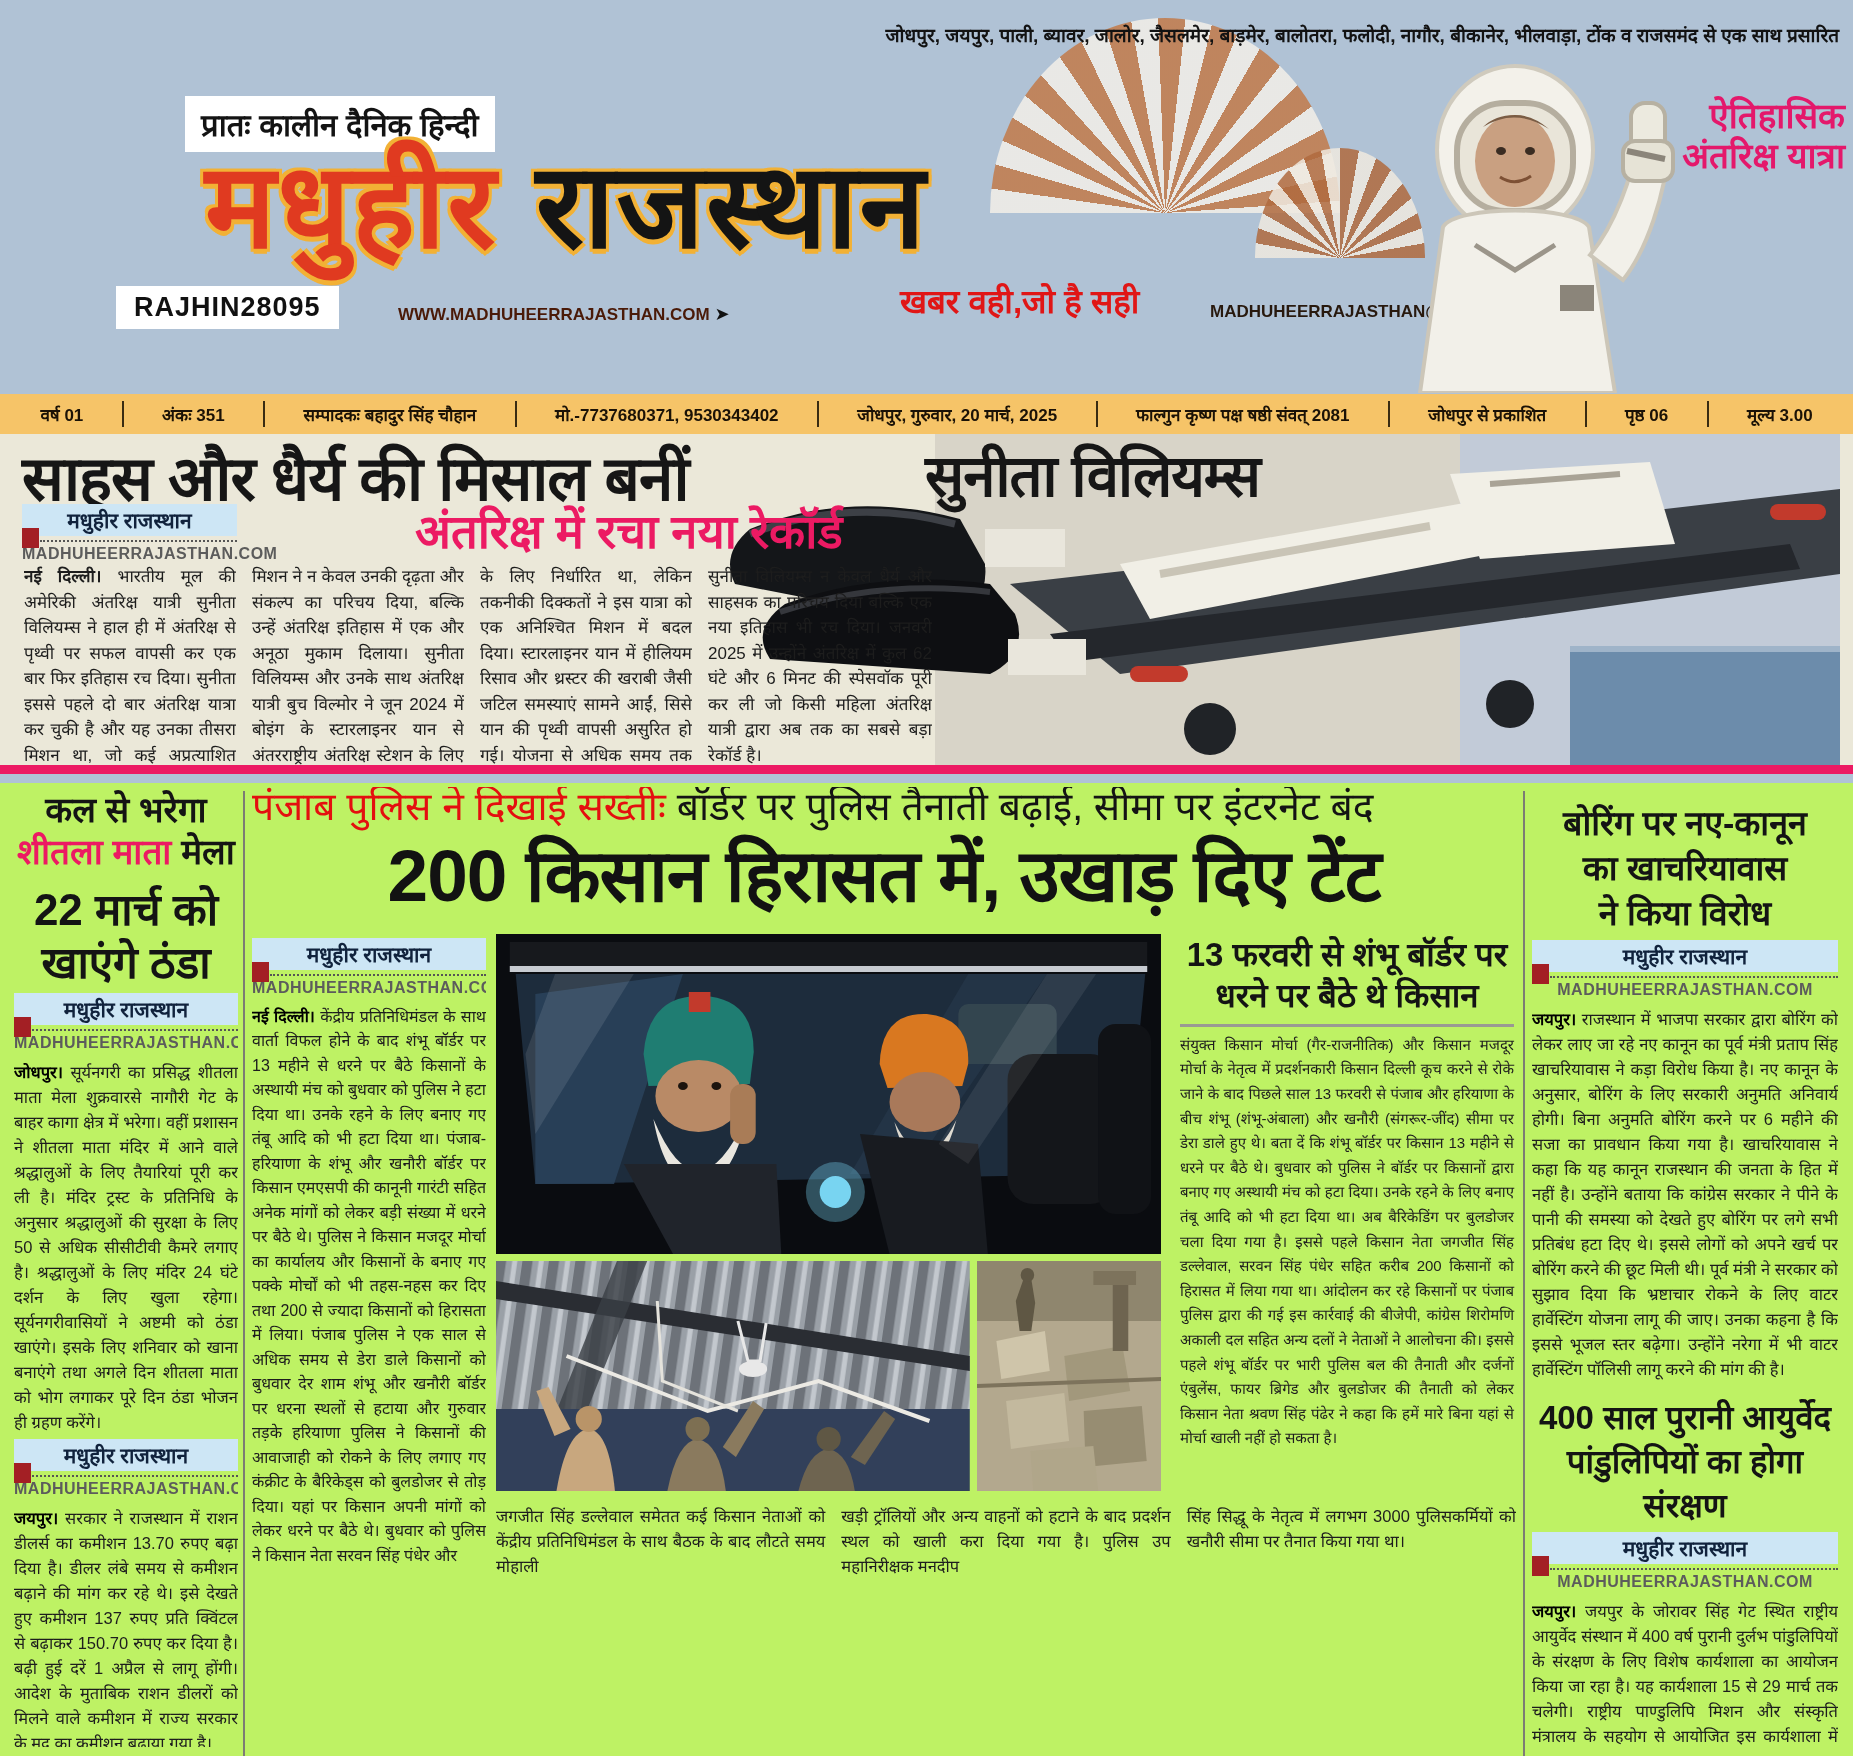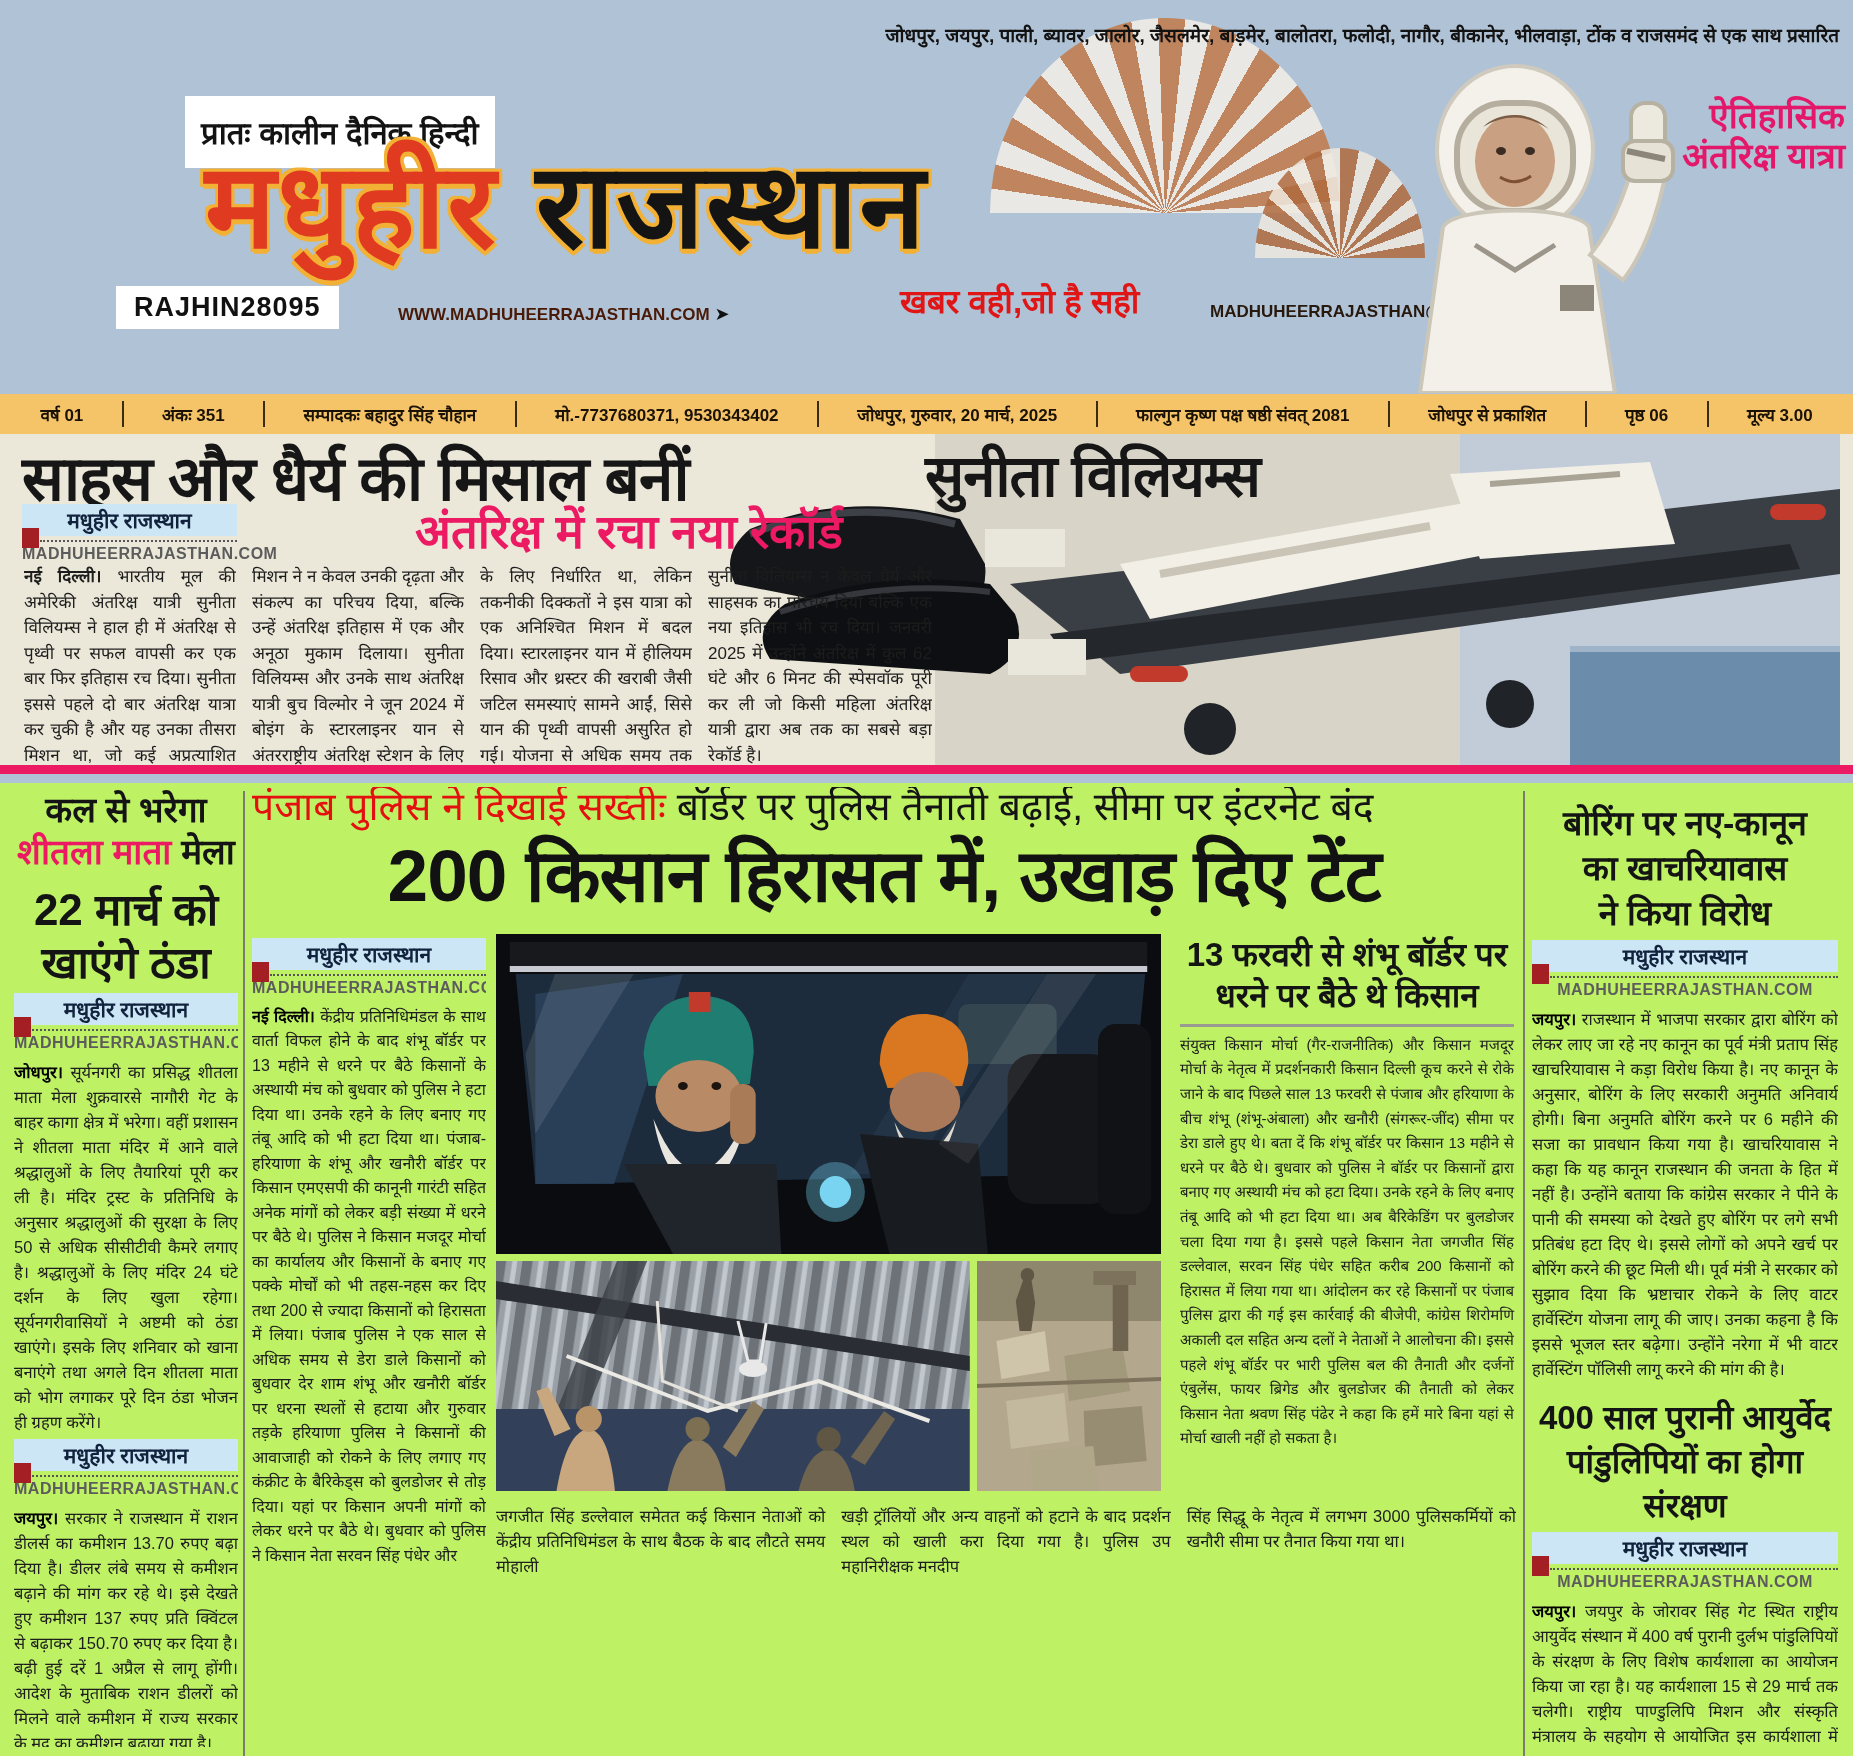--- a/index.html
+++ b/index.html
@@ -18,7 +18,7 @@
   .para2 { left:1255px; top:148px; width:170px; height:110px;
            background:repeating-conic-gradient(from -90deg at 50% 100%, #efe9df 0 10deg, #b06a3e 10deg 20deg); }
   .daily-label { position:absolute; left:185px; top:96px; background:#ffffff; color:#131313;
-                 font-size:31px; font-weight:bold; padding:15px 16px; z-index:2; }
+                 font-size:31px; font-weight:bold; padding:7px 16px; z-index:2; }
   .main-title { position:absolute; left:205px; top:118px; z-index:2; white-space:nowrap;
                 font-size:118px; font-weight:bold; letter-spacing:2px; line-height:1.5;
                 text-shadow:-3px -3px 0 #f2b135, 3px -3px 0 #f2b135, -3px 3px 0 #f2b135, 3px 3px 0 #f2b135, 0 5px 0 #f2b135; }

